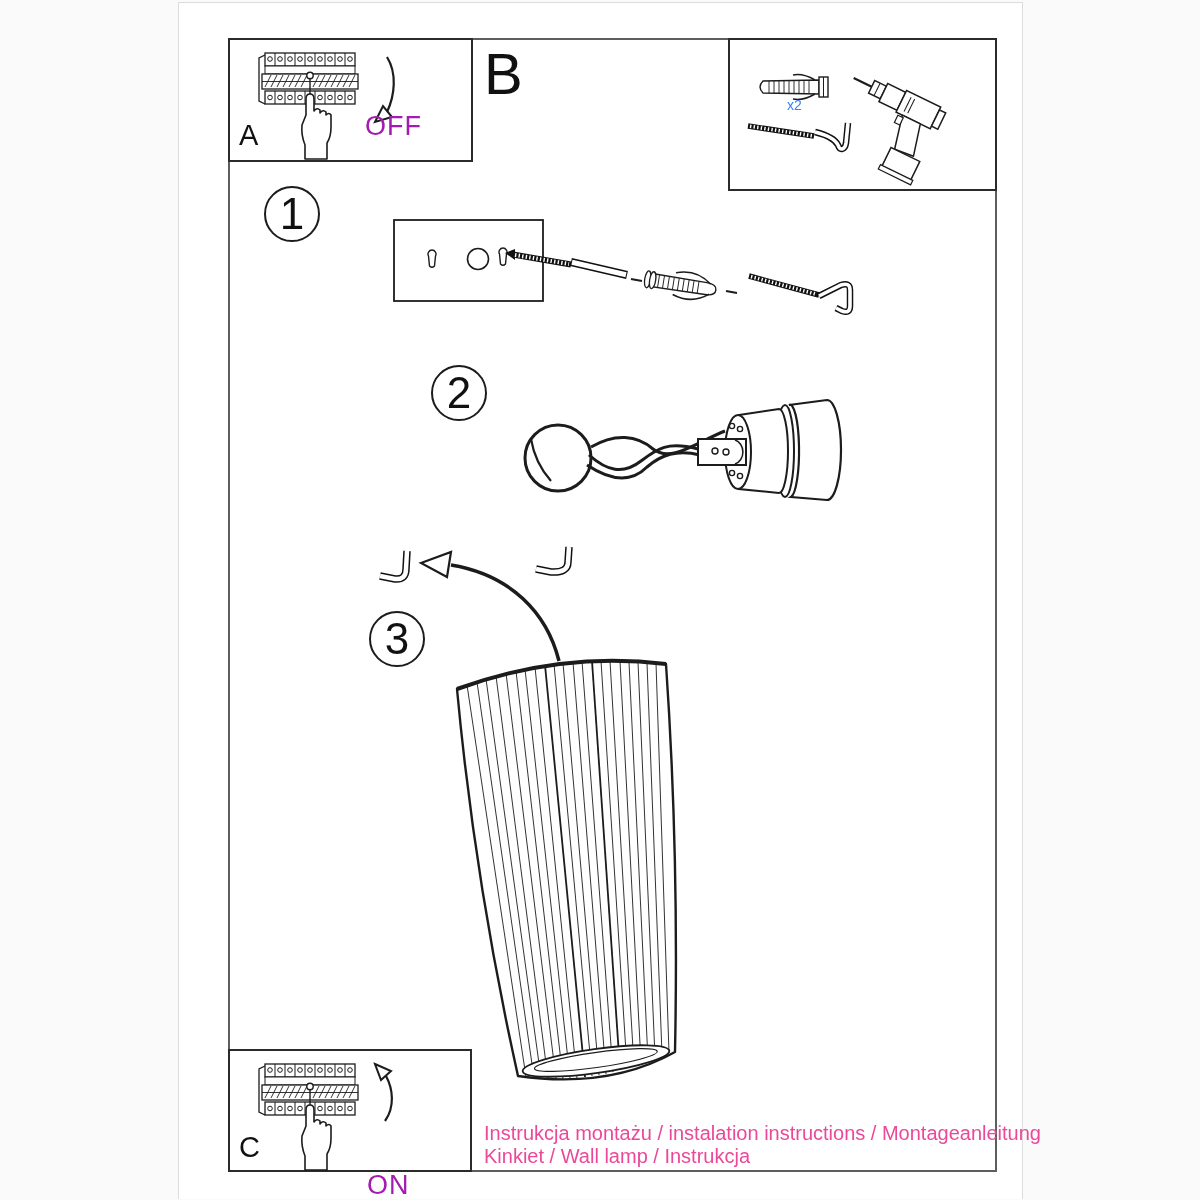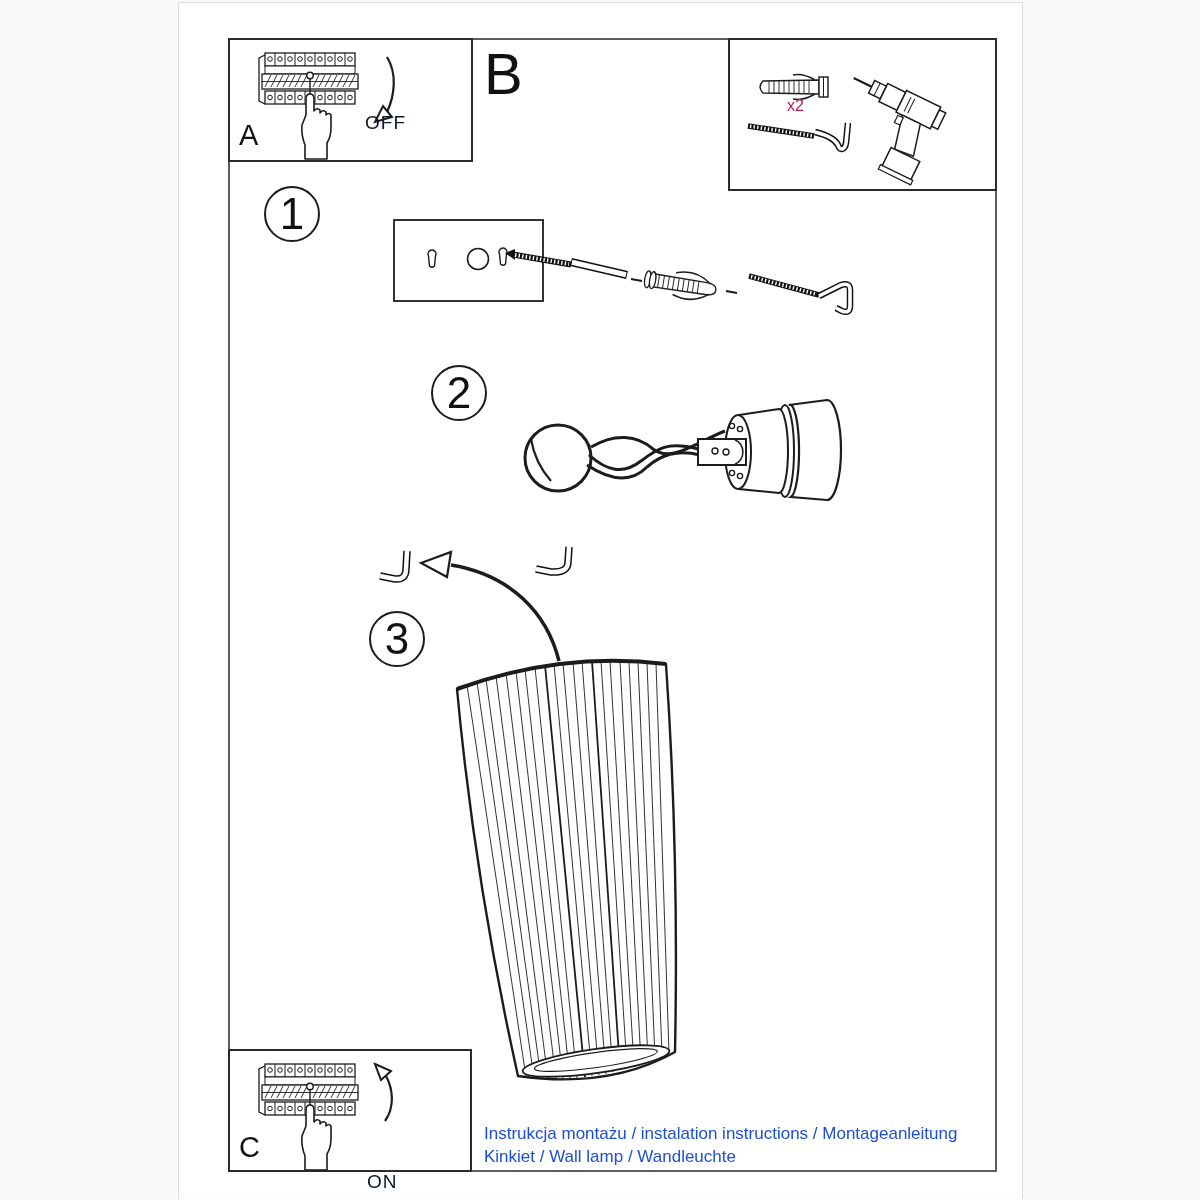--- a/index.html
+++ b/index.html
@@ -18,7 +18,7 @@
   .big-letter{font-size:58px;line-height:1;color:#111;}
   .box-letter{font-size:29px;line-height:1;color:#111;}
   .switch-word{font-size:19px;line-height:1;color:#0f172a;letter-spacing:1px;}
-  .qty{font-size:16px;line-height:1;color:#be185d;}
+  .qty{font-size:14px;line-height:1;color:#3b82f6;}
   .step-circle{
     width:56px;height:56px;border:2.5px solid #1c1c1c;border-radius:50%;
     display:flex;align-items:center;justify-content:center;

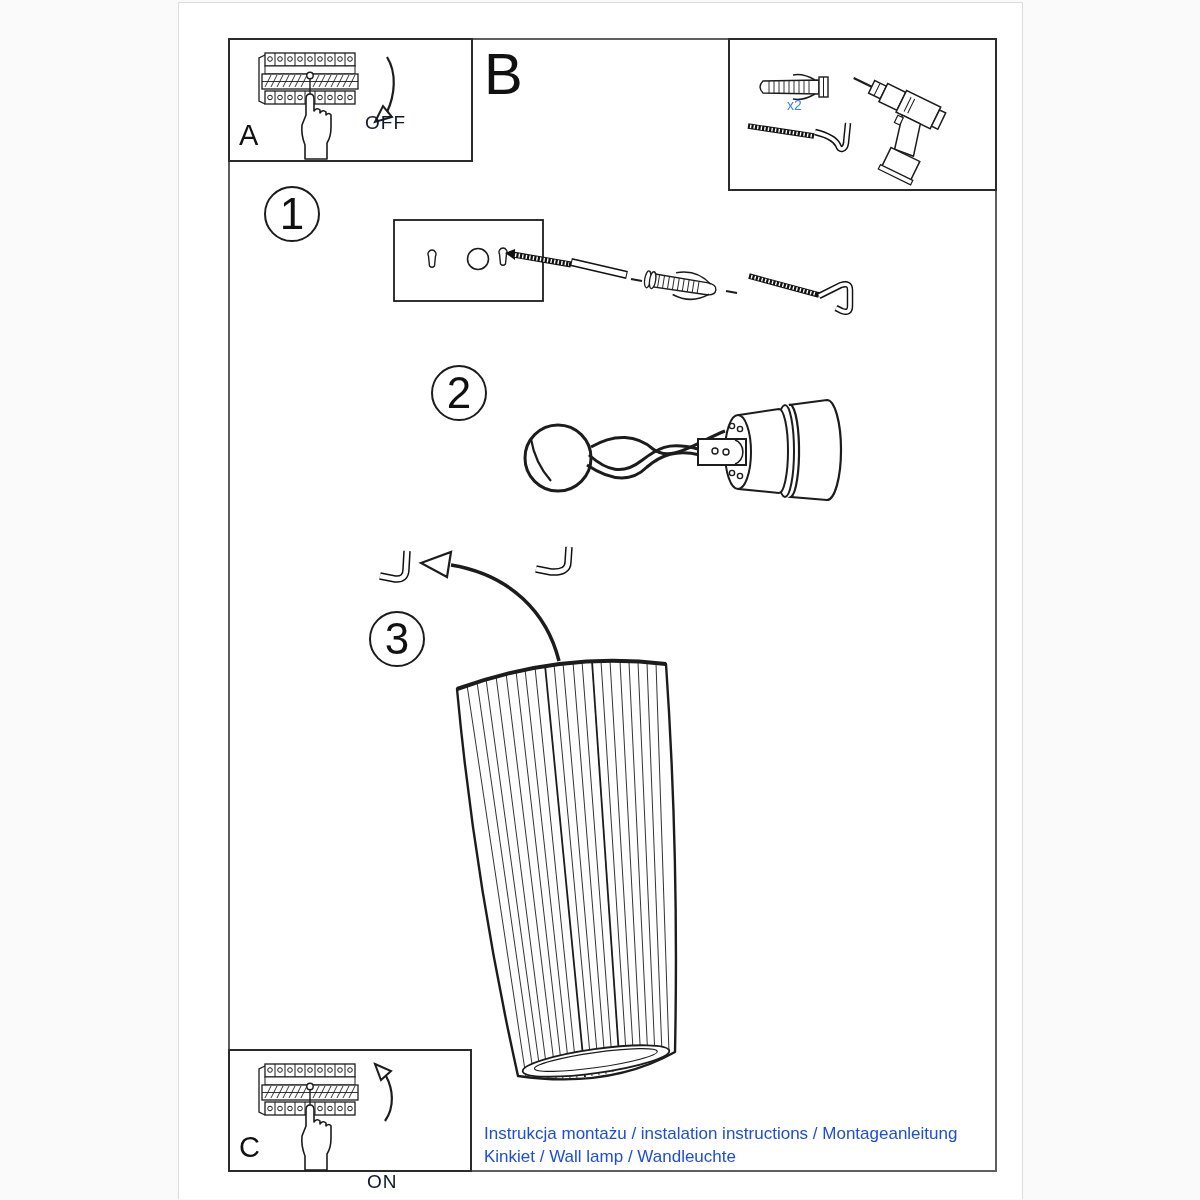--- a/index.html
+++ b/index.html
@@ -17,7 +17,7 @@
   .lineart{left:0;top:0;}
   .big-letter{font-size:58px;line-height:1;color:#111;}
   .box-letter{font-size:29px;line-height:1;color:#111;}
-  .switch-word{font-size:19px;line-height:1;color:#0f172a;letter-spacing:1px;}
+  .switch-word{font-size:27px;line-height:1;color:#a21caf;letter-spacing:1px;}
   .qty{font-size:14px;line-height:1;color:#3b82f6;}
   .step-circle{
     width:56px;height:56px;border:2.5px solid #1c1c1c;border-radius:50%;

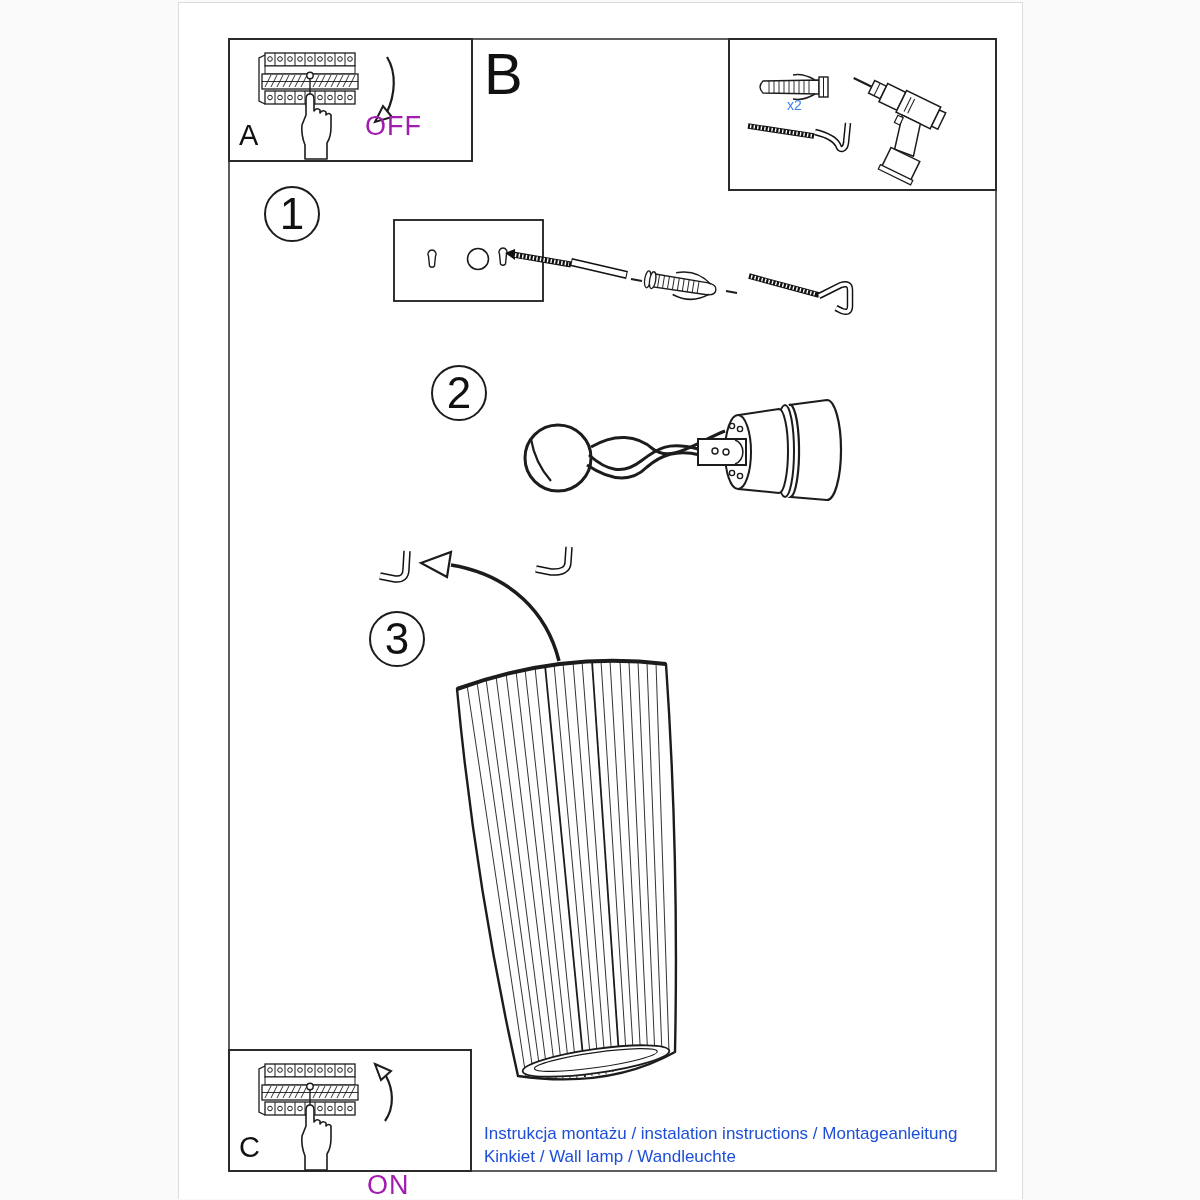--- a/index.html
+++ b/index.html
@@ -24,7 +24,7 @@
     display:flex;align-items:center;justify-content:center;
     font-size:44px;color:#111;background:#fff;box-sizing:border-box;
   }
-  .footer-line{font-size:17px;line-height:23px;color:#1d4ed8;white-space:nowrap;text-align:right;}
+  .footer-line{font-size:20px;line-height:23px;color:#ec4899;white-space:nowrap;text-align:right;}
 </style>
 </head>
 <body>

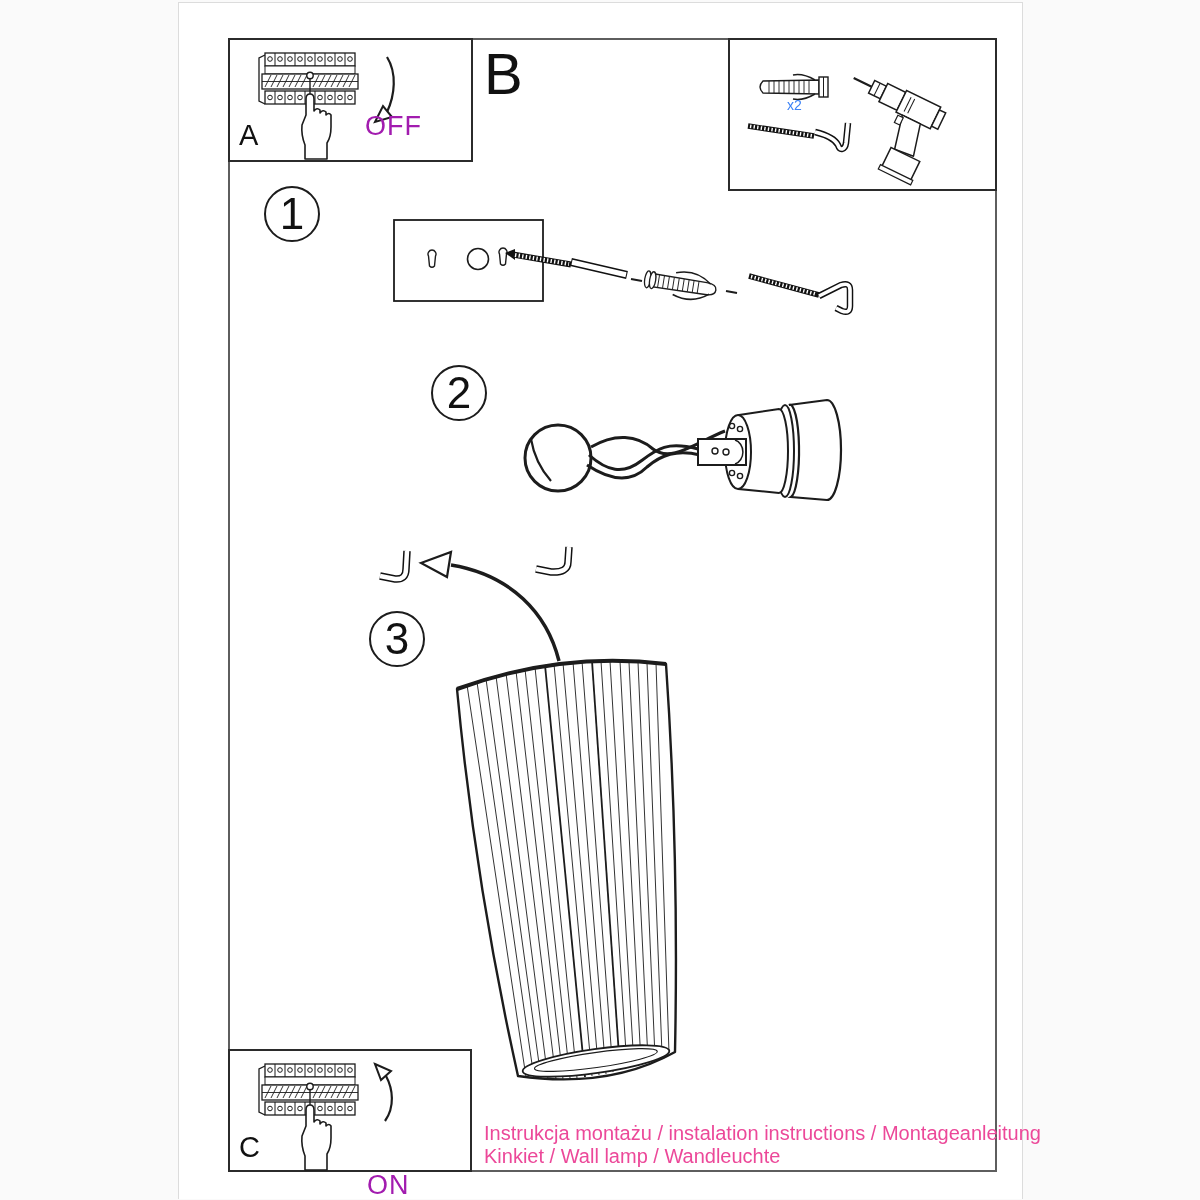--- a/index.html
+++ b/index.html
@@ -311,7 +311,7 @@
   <div class="abs switch-word" style="left:188px;top:1169px;">ON</div>
 
   <div class="abs footer-line" style="left:305px;top:1119px;">Instrukcja montażu / instalation instructions / Montageanleitung</div>
-  <div class="abs footer-line" style="left:305px;top:1142px;">Kinkiet / Wall lamp / Wandleuchte</div>
+  <div class="abs footer-line" style="left:305px;top:1142px;">Kinkiet / Wall lamp / Instrukcja</div>
 
 </div>
 

